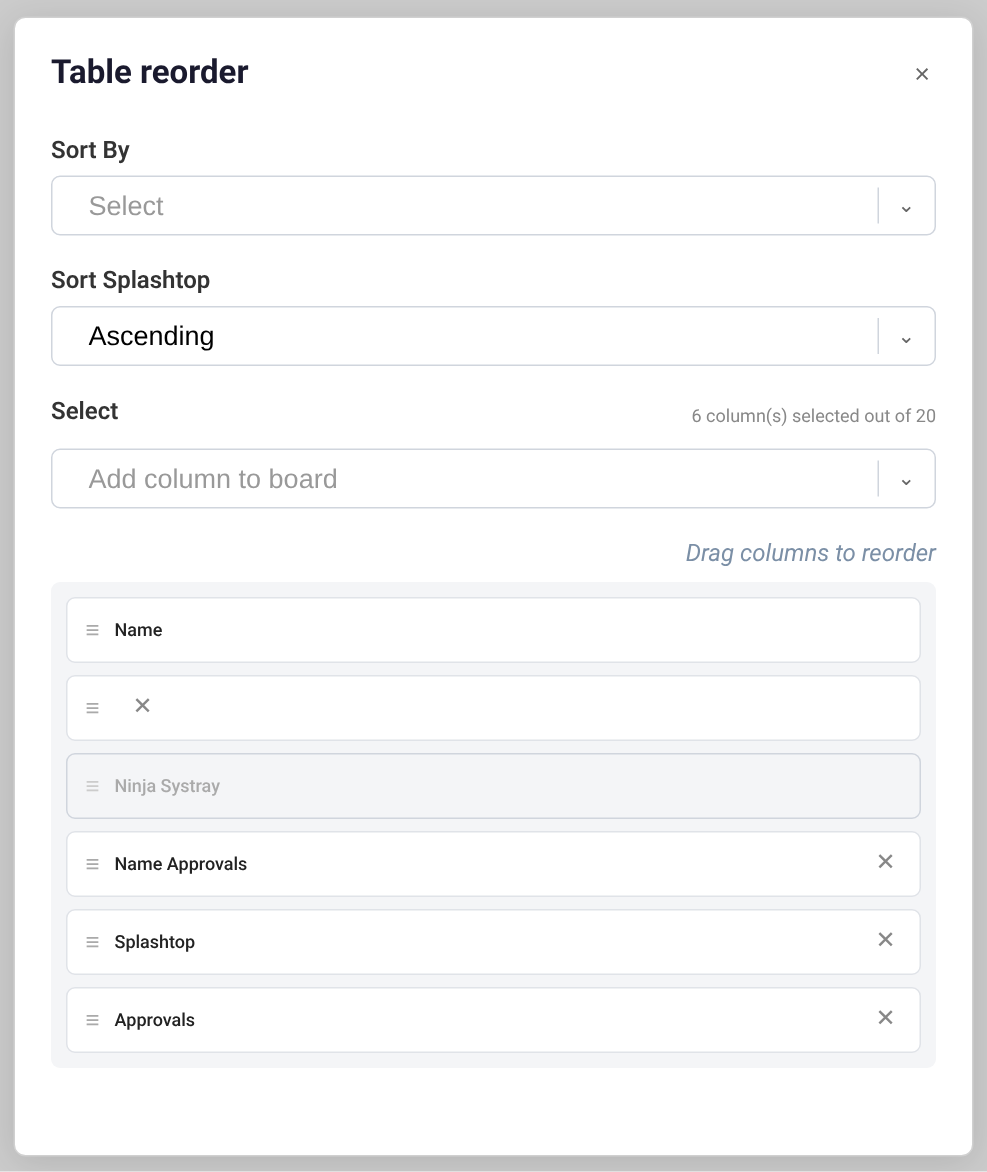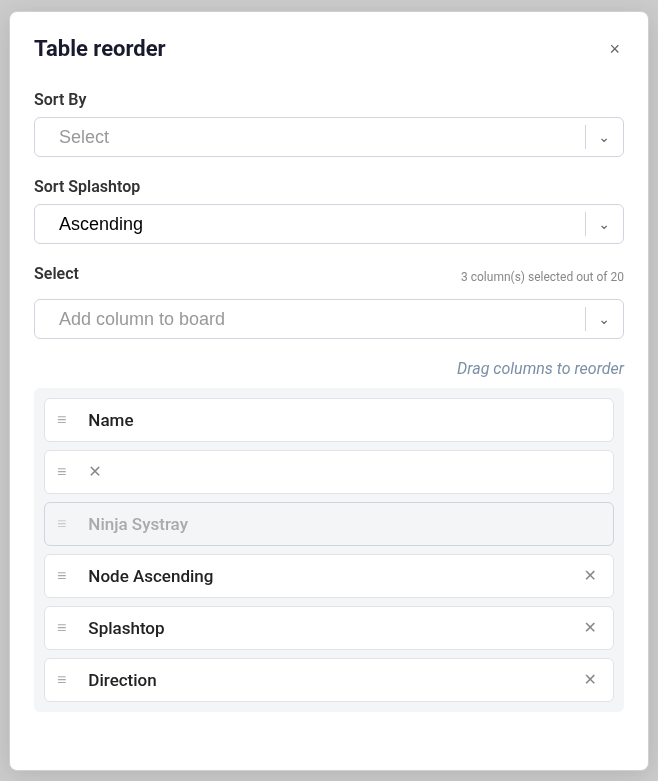--- a/index.html
+++ b/index.html
@@ -211,7 +211,7 @@
 
   <div class="columns-header">
     <div class="section-label">Select</div>
-    <div class="columns-count">3 column(s) selected out of 20</div>
+    <div class="columns-count">6 column(s) selected out of 20</div>
   </div>
   <div class="select-wrapper">
     <select class="select-field">

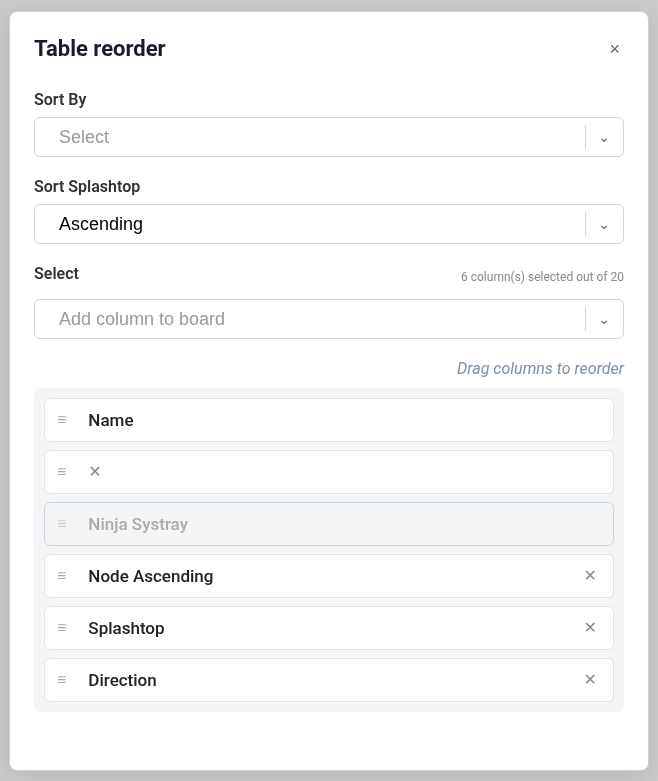--- a/index.html
+++ b/index.html
@@ -159,10 +159,9 @@
 
     .column-name {
       flex: 1;
-      font-size: 17px;
+      font-size: 12px;
       color: #222;
       font-weight: 500;
-      margin-left: 12px;
     }
 
     .column-item.dragging .column-name {

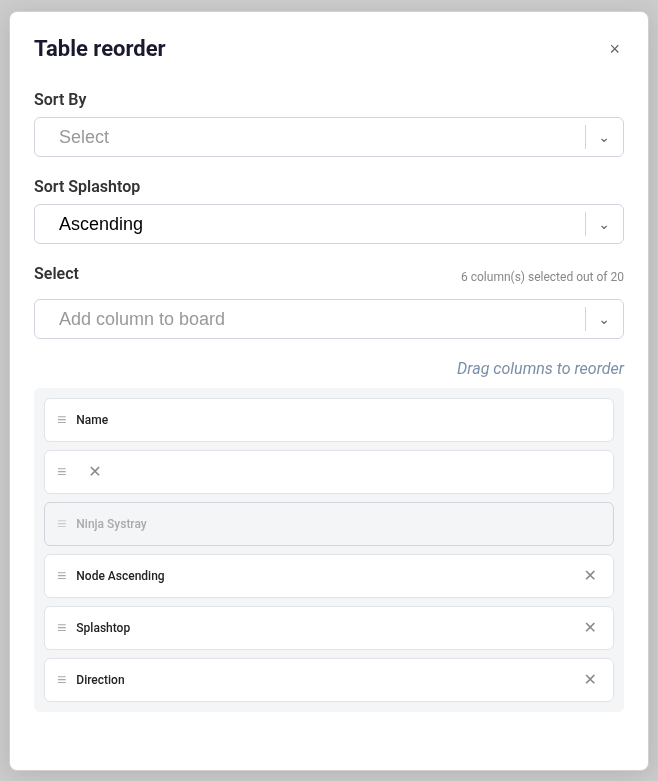--- a/index.html
+++ b/index.html
@@ -241,7 +241,7 @@
 
     <div class="column-item">
       <span class="drag-handle">≡</span>
-      <span class="column-name">Node Ascending</span>
+      <span class="column-name">Name Approvals</span>
       <button class="remove-btn">✕</button>
     </div>
 

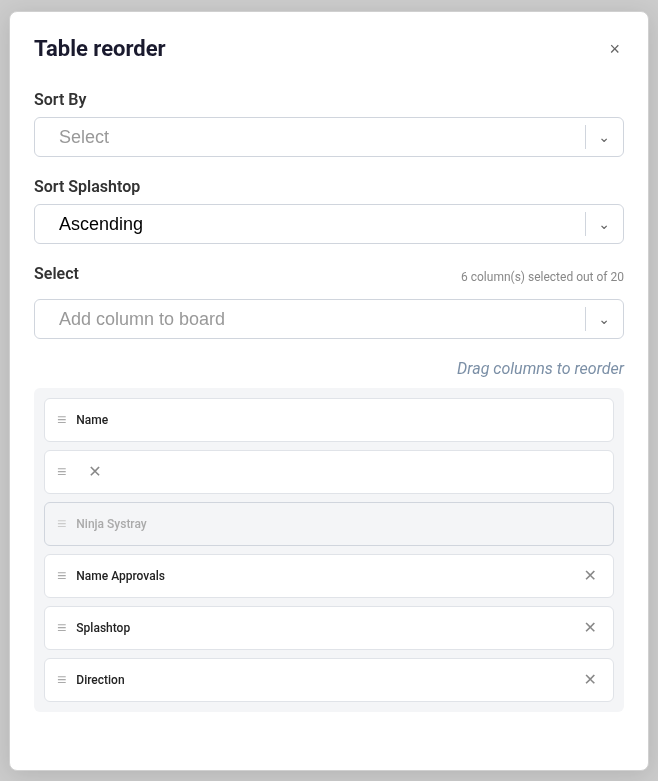--- a/index.html
+++ b/index.html
@@ -253,7 +253,7 @@
 
     <div class="column-item">
       <span class="drag-handle">≡</span>
-      <span class="column-name">Direction</span>
+      <span class="column-name">Approvals</span>
       <button class="remove-btn">✕</button>
     </div>
 

